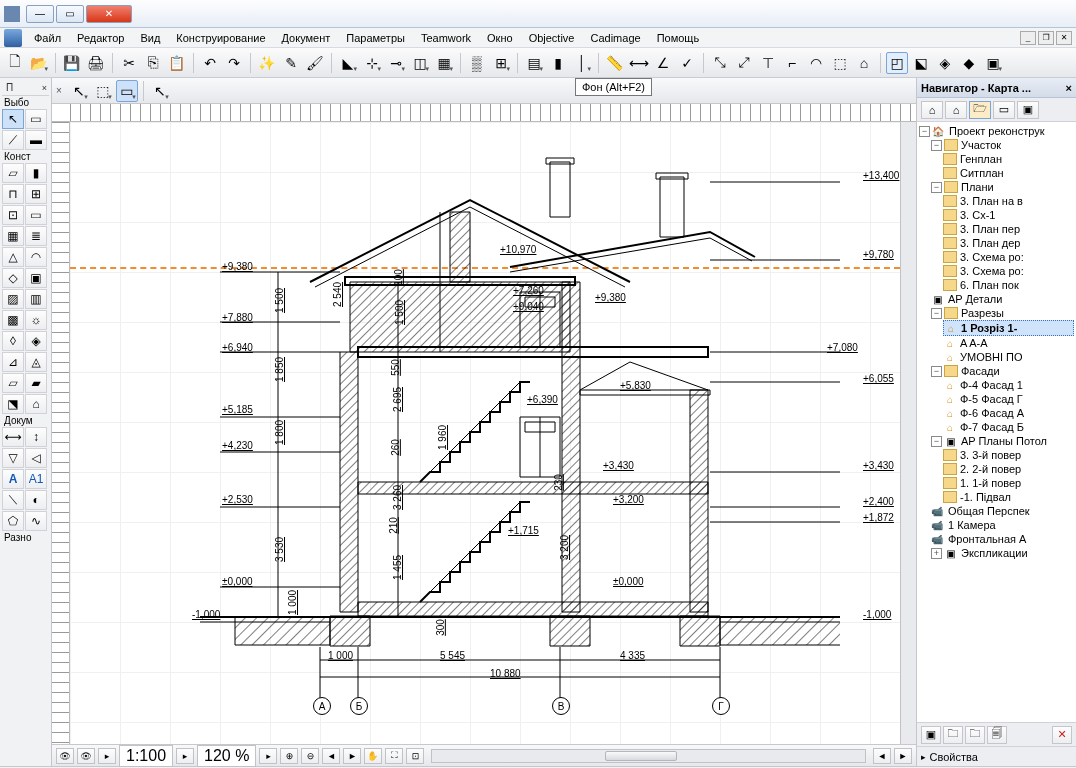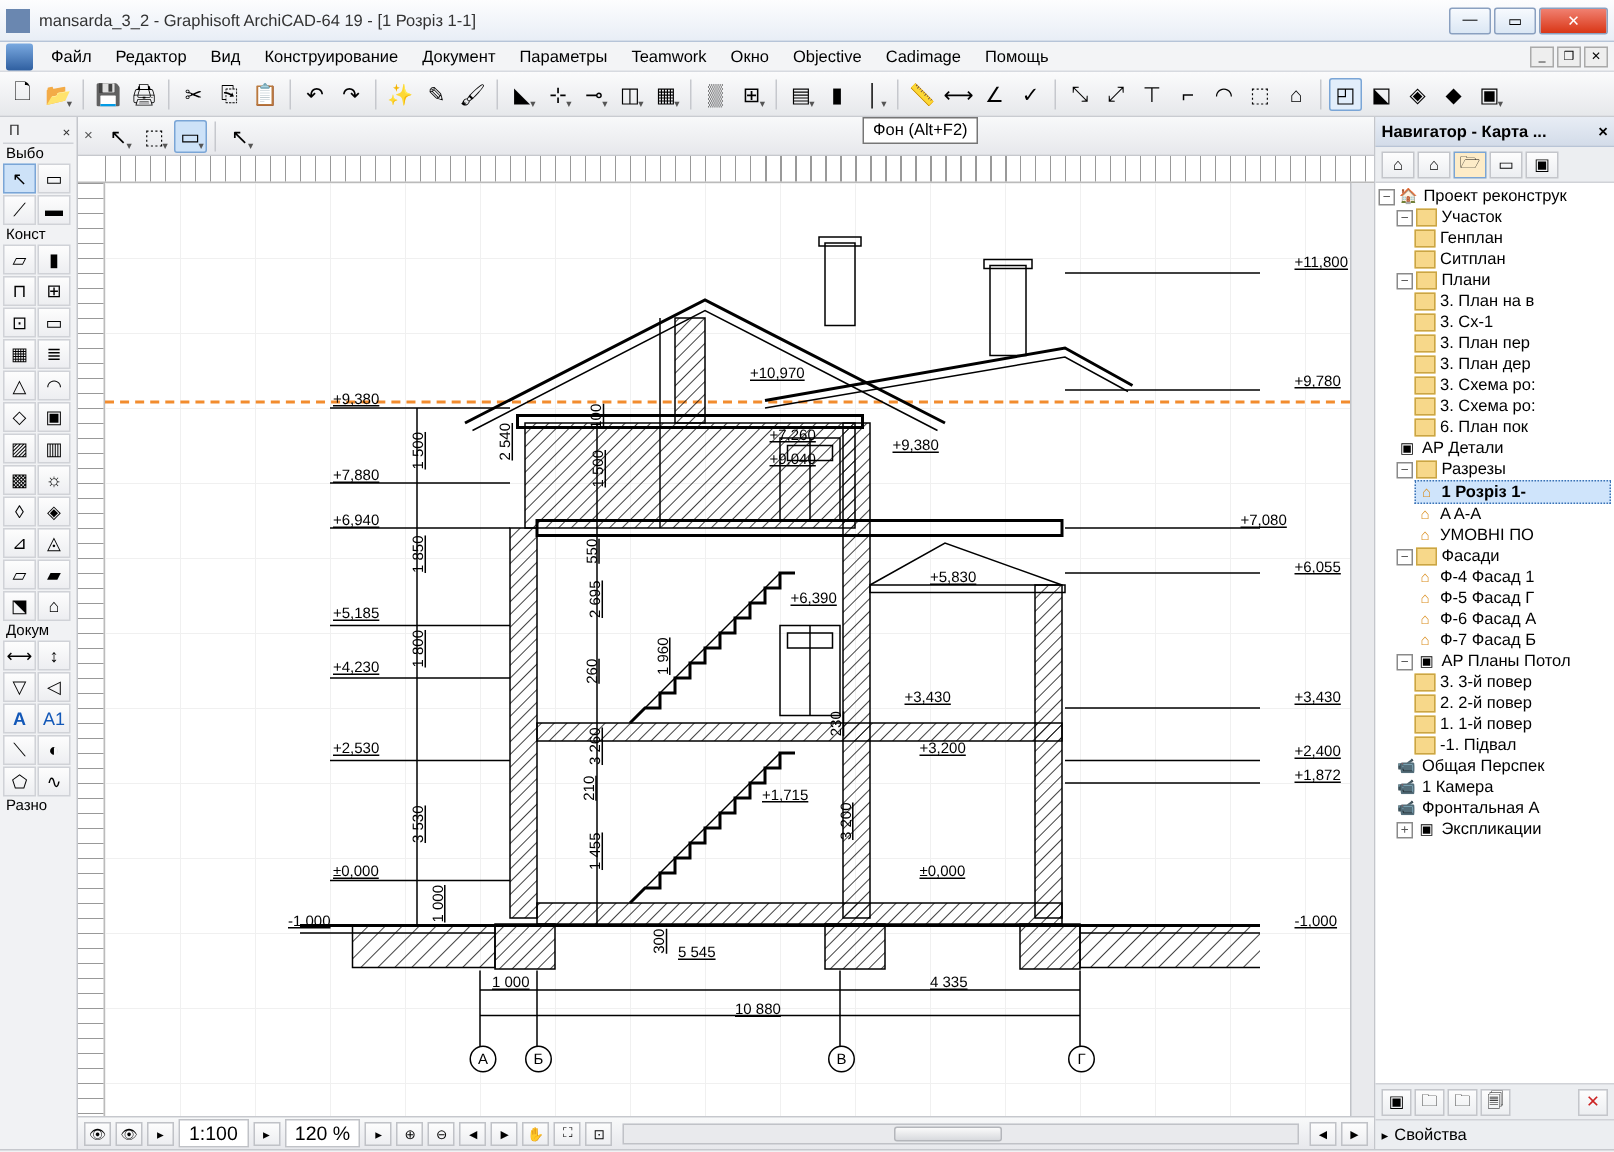--- a/index.html
+++ b/index.html
@@ -96,7 +96,6 @@
 
 <div class="titlebar">
   <div class="app-icon"></div>
-  <div class="title">mansarda_3_2 - Graphisoft ArchiCAD-64 19 - [1 Розріз 1-1]</div>
   <div class="win-btns">
     <div class="win-btn">—</div>
     <div class="win-btn">▭</div>

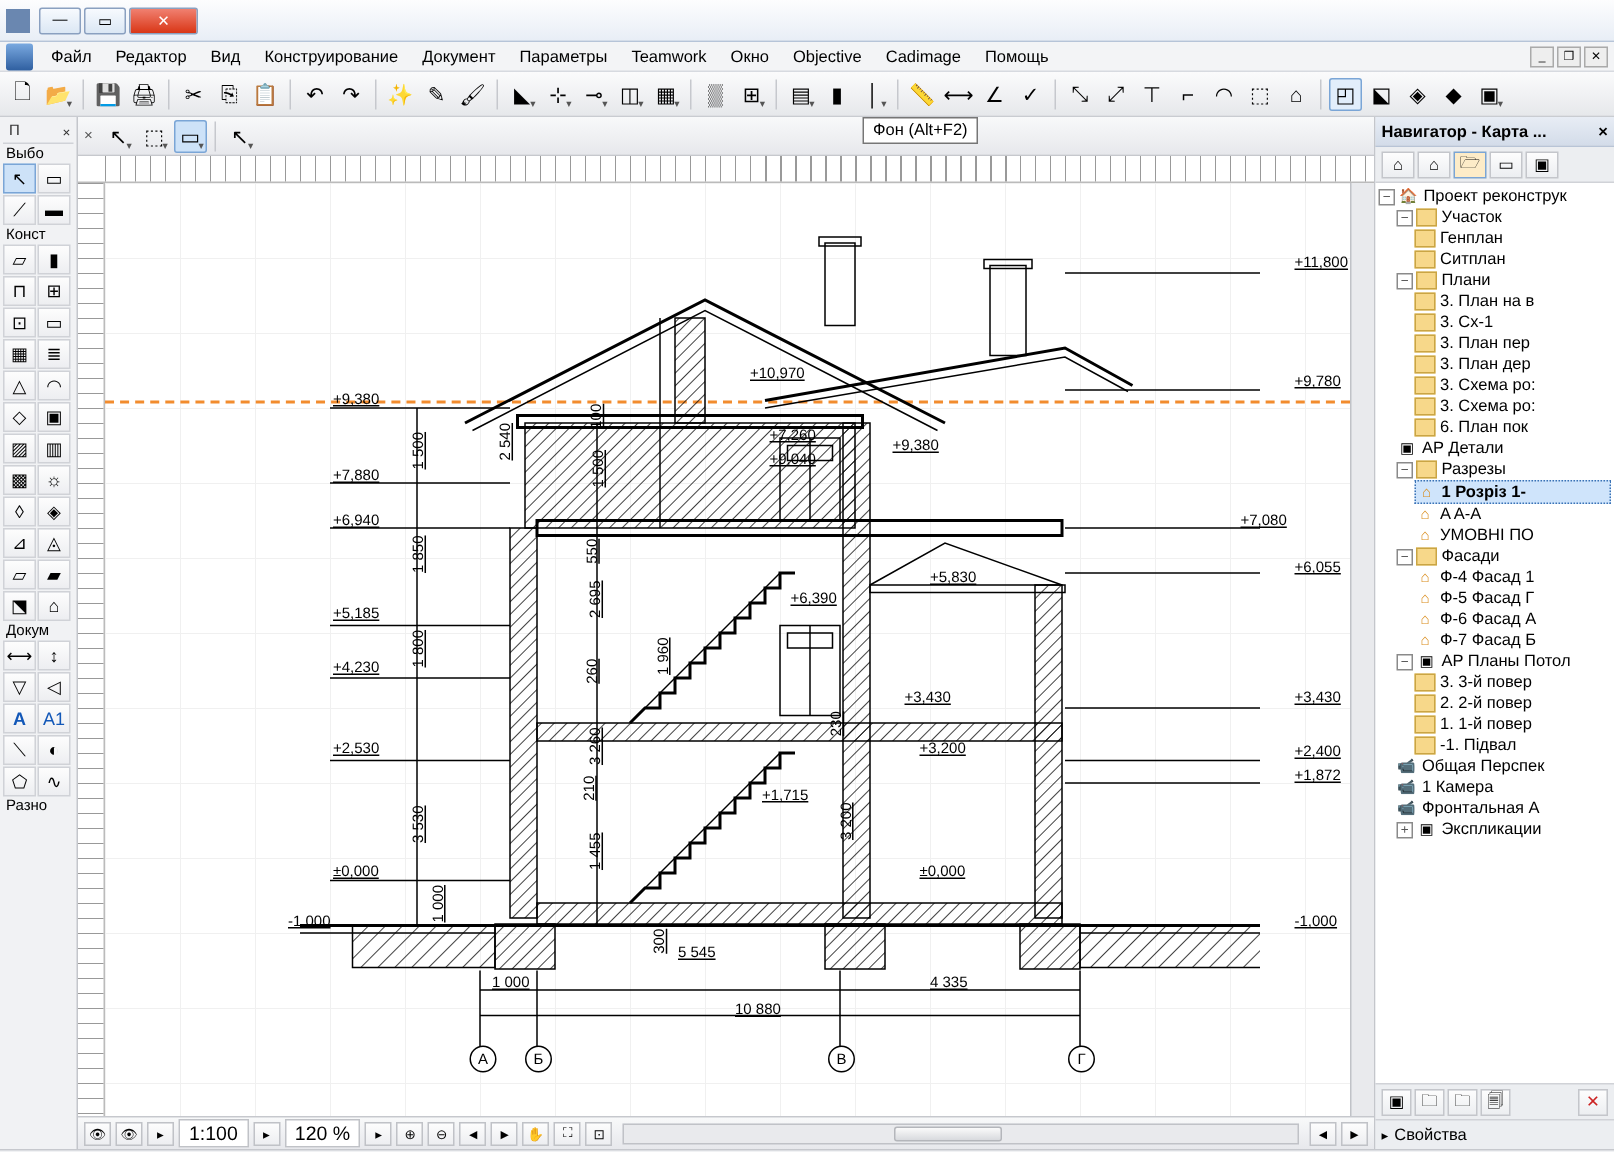--- a/index.html
+++ b/index.html
@@ -366,7 +366,7 @@
             <line x1="240" y1="70" x2="240" y2="210"></line>
           </svg>
           
-          <span class="lbl" style="left:663px;top:28px;">+11,800</span>
+          <span class="lbl" style="left:663px;top:28px;">+13,400</span>
           <span class="lbl" style="left:663px;top:107px;">+9,780</span>
           <span class="lbl" style="left:22px;top:119px;">+9,380</span>
           <span class="lbl" style="left:300px;top:102px;">+10,970</span>

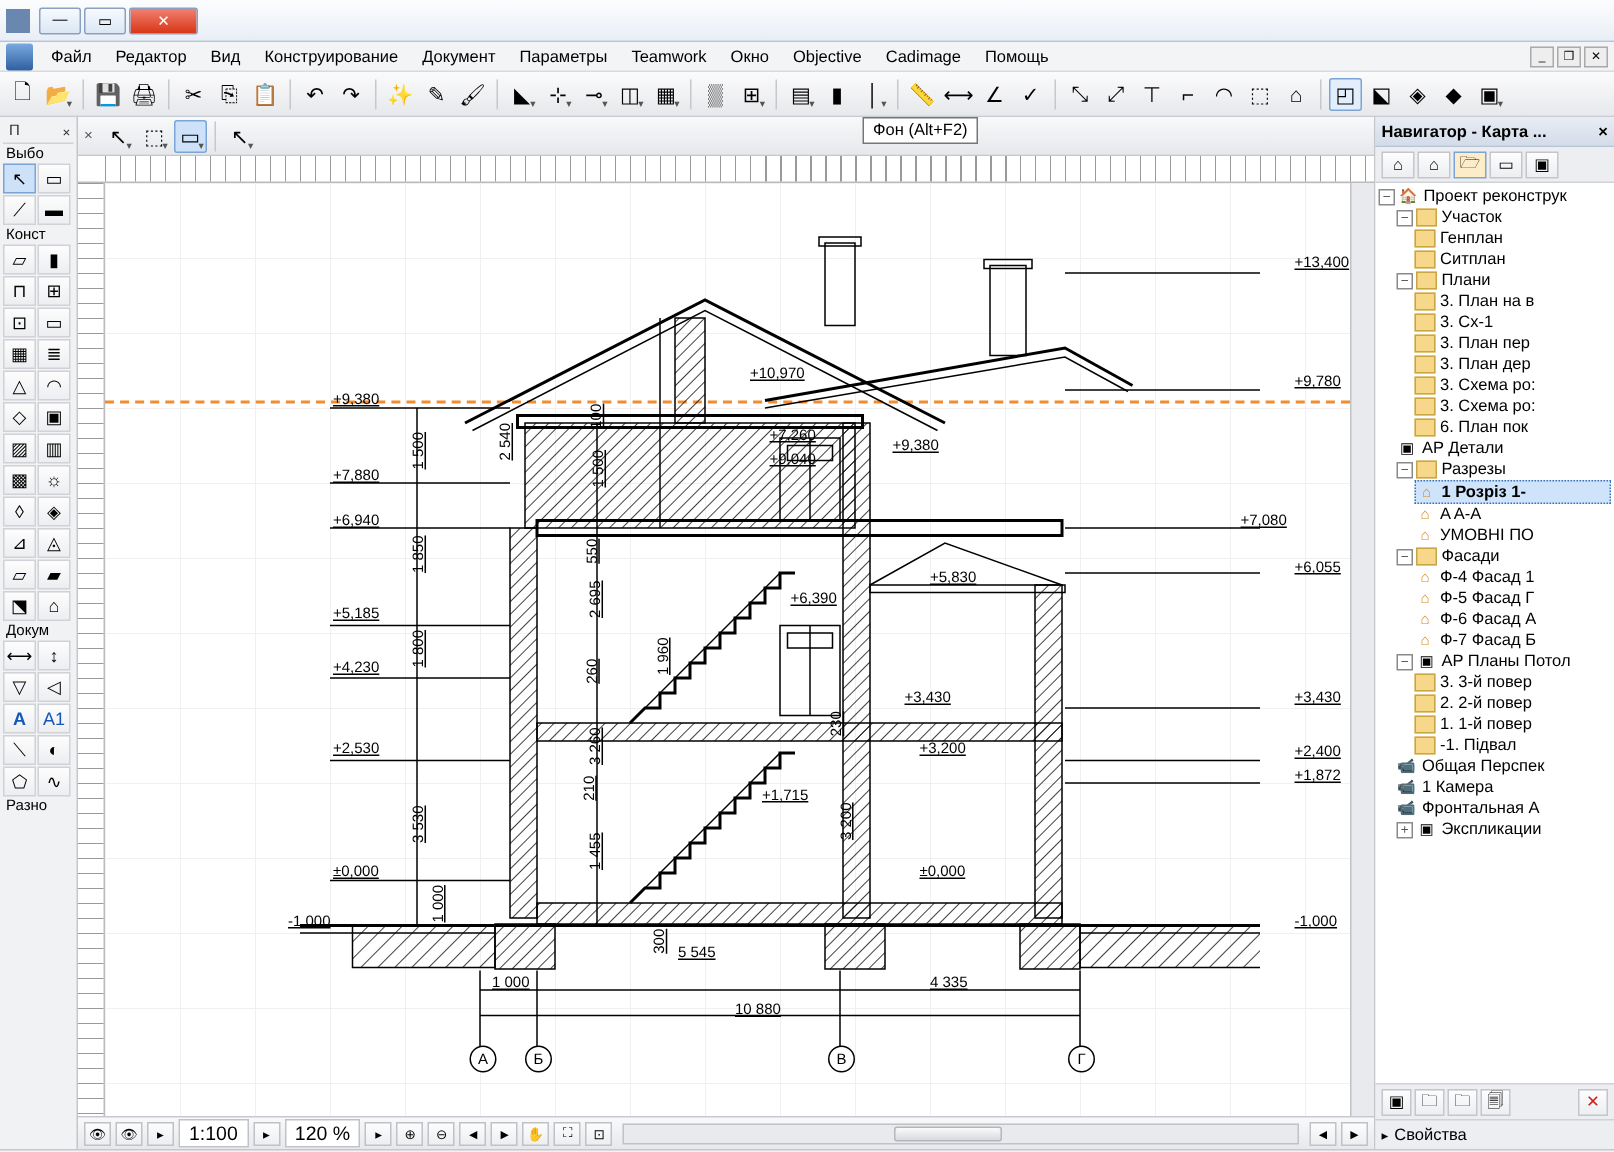--- a/index.html
+++ b/index.html
@@ -413,7 +413,7 @@
           <span class="lbl" style="left:232px;top:480px;transform:rotate(-90deg);">300</span>
           
           <span class="lbl" style="left:128px;top:508px;">1 000</span>
-          <span class="lbl" style="left:240px;top:488px;margin-left:12px;">5 545</span>
+          <span class="lbl" style="left:240px;top:508px;">5 545</span>
           <span class="lbl" style="left:420px;top:508px;text-align:right;">4 335</span>
           <span class="lbl" style="left:290px;top:526px;">10 880</span>
           

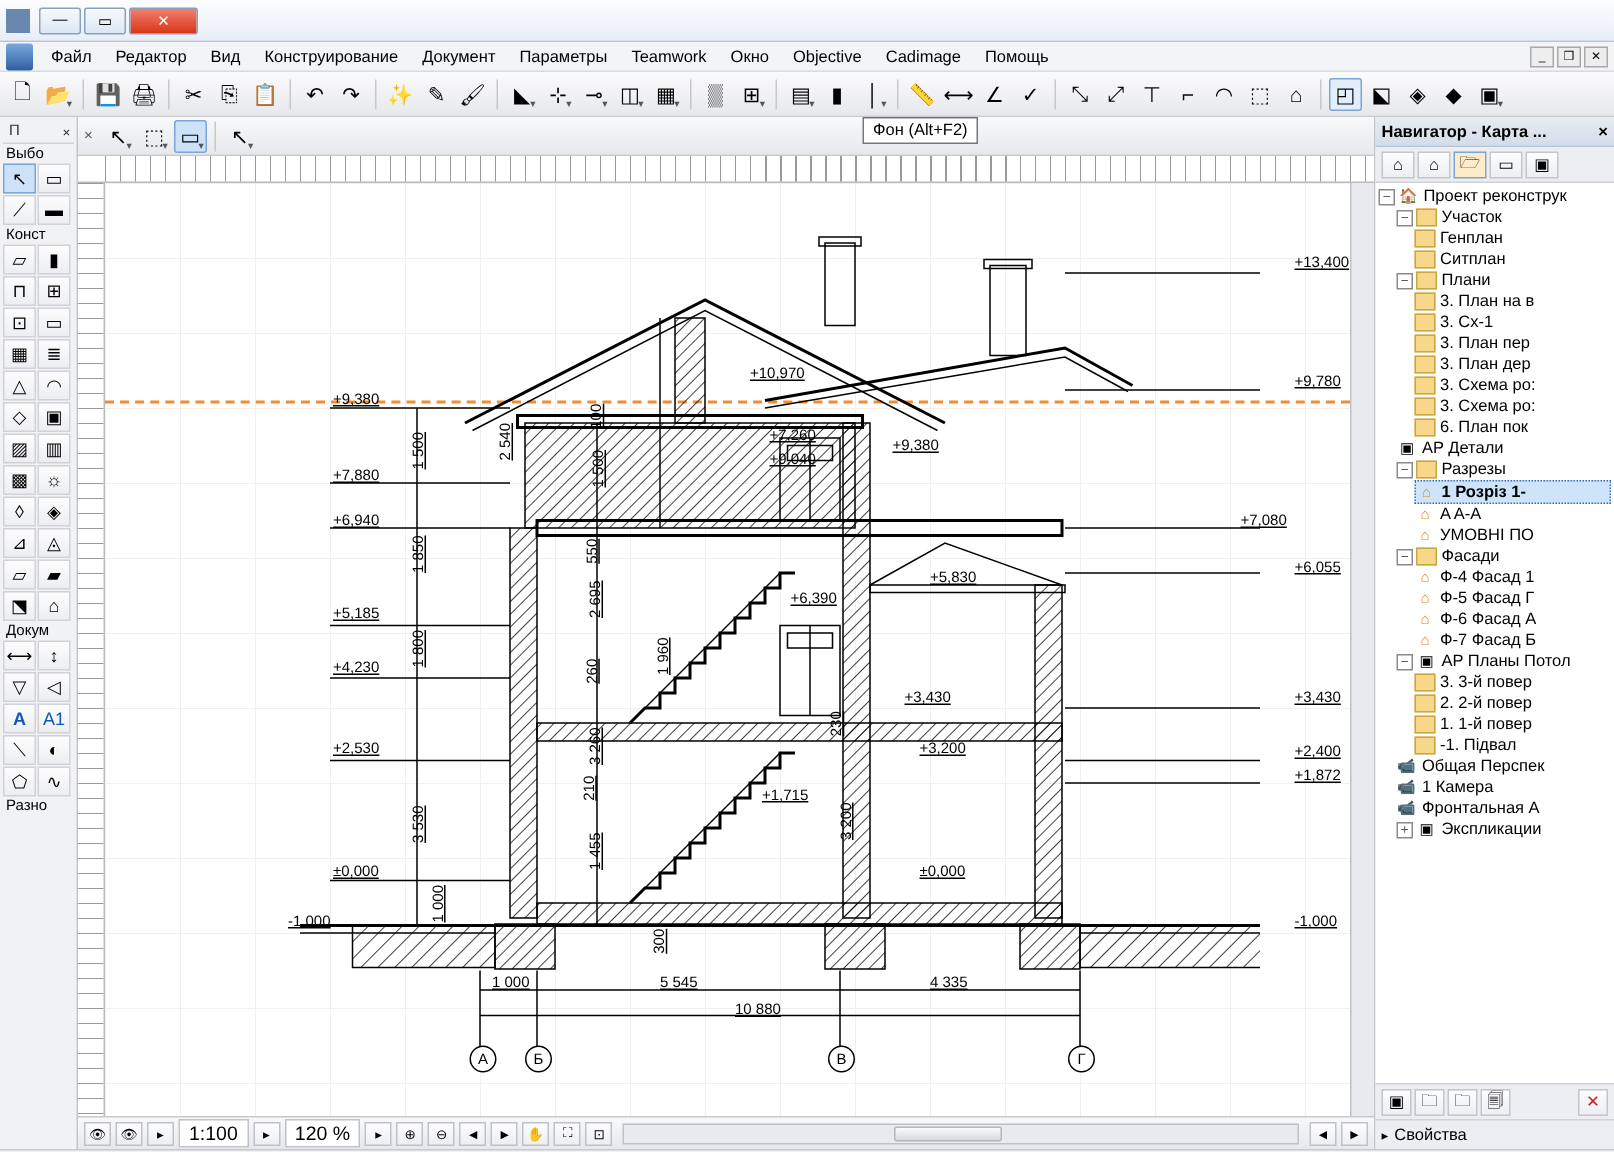--- a/index.html
+++ b/index.html
@@ -78,7 +78,7 @@
 
 
 .view-bar { height:22px; background:linear-gradient(#f8f9fa,#e7e8ec); border-top:1px solid #c6c8cd; display:flex; align-items:center; padding:0 4px; gap:3px; }
-.vb-field { border:1px solid #c0c2c7; background:#fff; padding:1px 6px; font-size:13px; }
+.vb-field { border:1px solid #c0c2c7; background:#fff; padding:1px 6px; font-size:16px; }
 .vb-btn { width:18px; height:16px; border:1px solid #c0c2c7; background:linear-gradient(#fdfdfd,#edeef1); font-size:9px; display:flex;align-items:center;justify-content:center;}
 .hscroll { flex:1; height:14px; background:#e9eaed; border:1px solid #c0c2c7; margin:0 4px; position:relative;}
 .hscroll::before { content:""; position:absolute; left:40%; width:70px; top:1px; bottom:1px; background:linear-gradient(#fafafa,#d8dade); border:1px solid #b4b6bb; border-radius:2px;}

